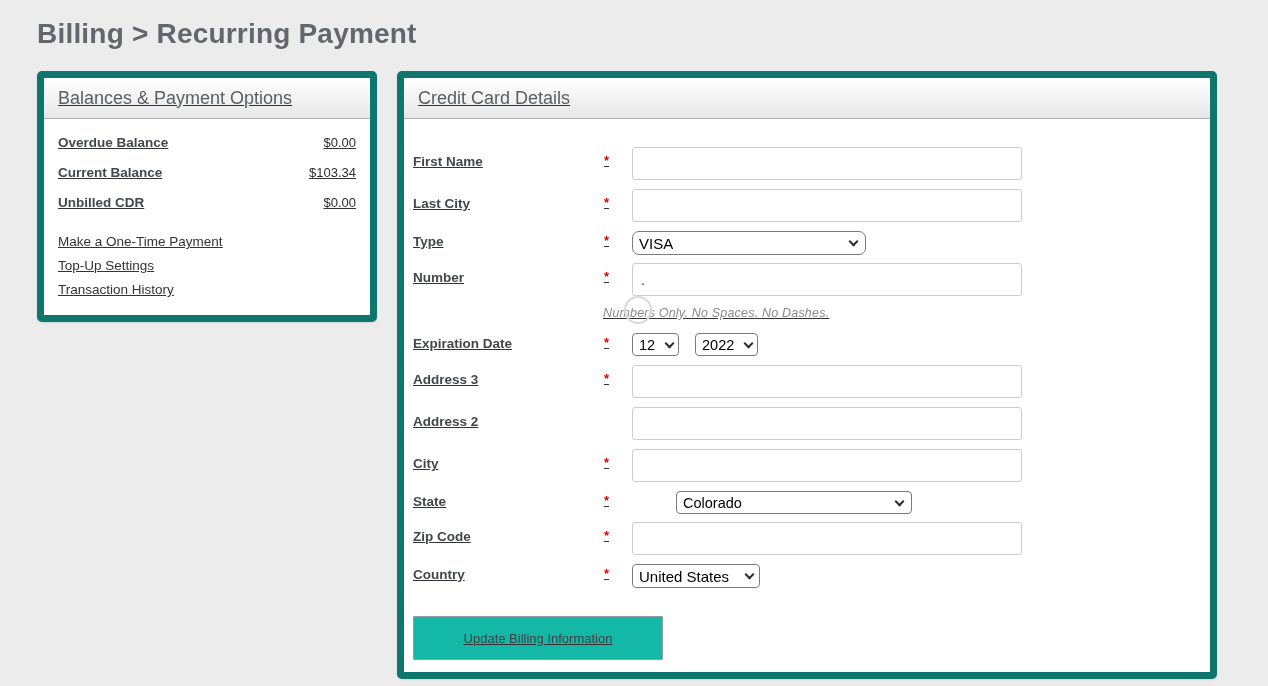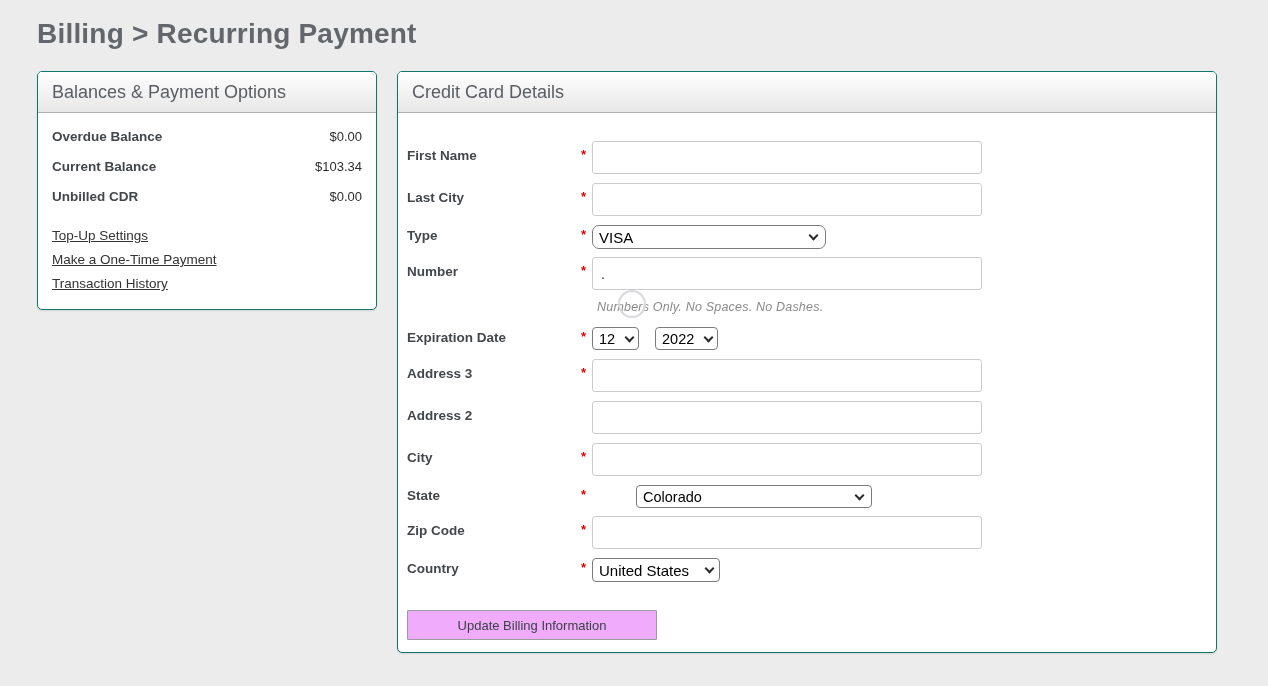--- a/index.html
+++ b/index.html
@@ -21,10 +21,11 @@
   .panels { display: flex; align-items: flex-start; gap: 20px; }
   .panel {
     background: #ffffff;
-    border: 1px solid #0f766e;
+    border: 7px solid #0f766e;
     border-radius: 5px;
     box-shadow: 0 1px 2px rgba(0,0,0,0.10);
     overflow: hidden;
+    text-decoration: underline;
   }
   .panel-header {
     height: 41px;

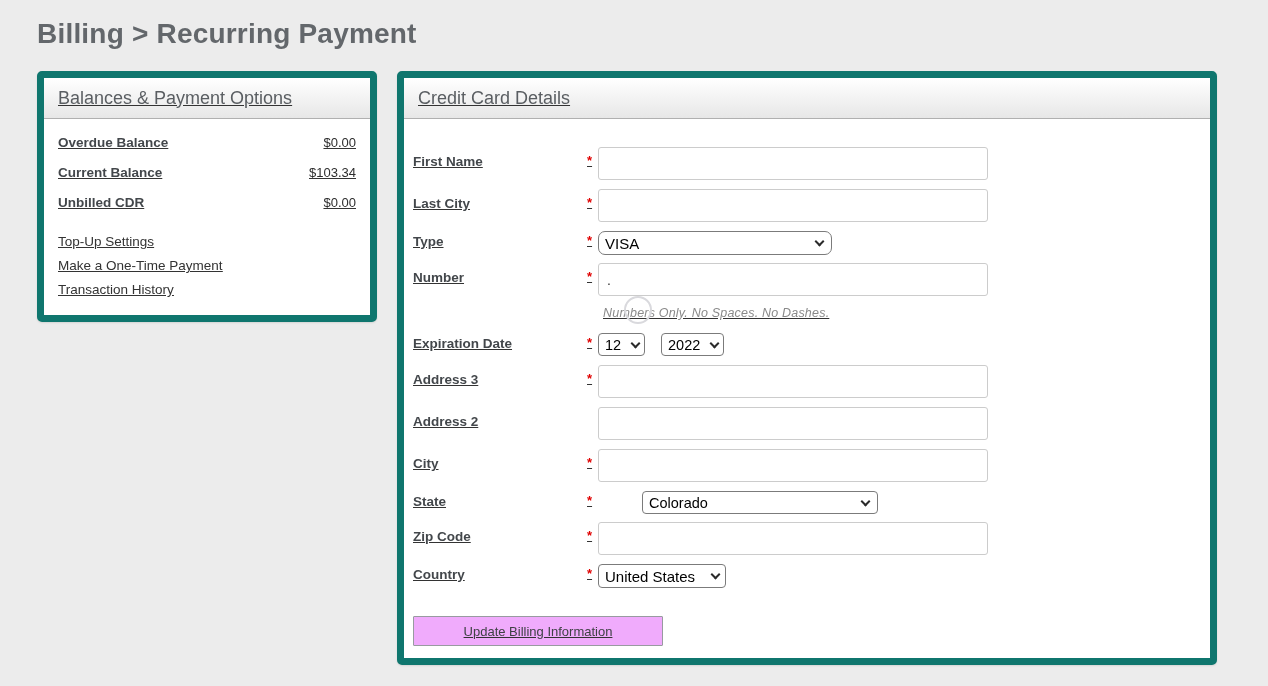--- a/index.html
+++ b/index.html
@@ -65,6 +65,7 @@
     display: grid;
     grid-template-columns: 174px 11px 1fr;
     margin-bottom: 9px;
+    gap: 17px;
   }
   .form-label {
     font-weight: bold;

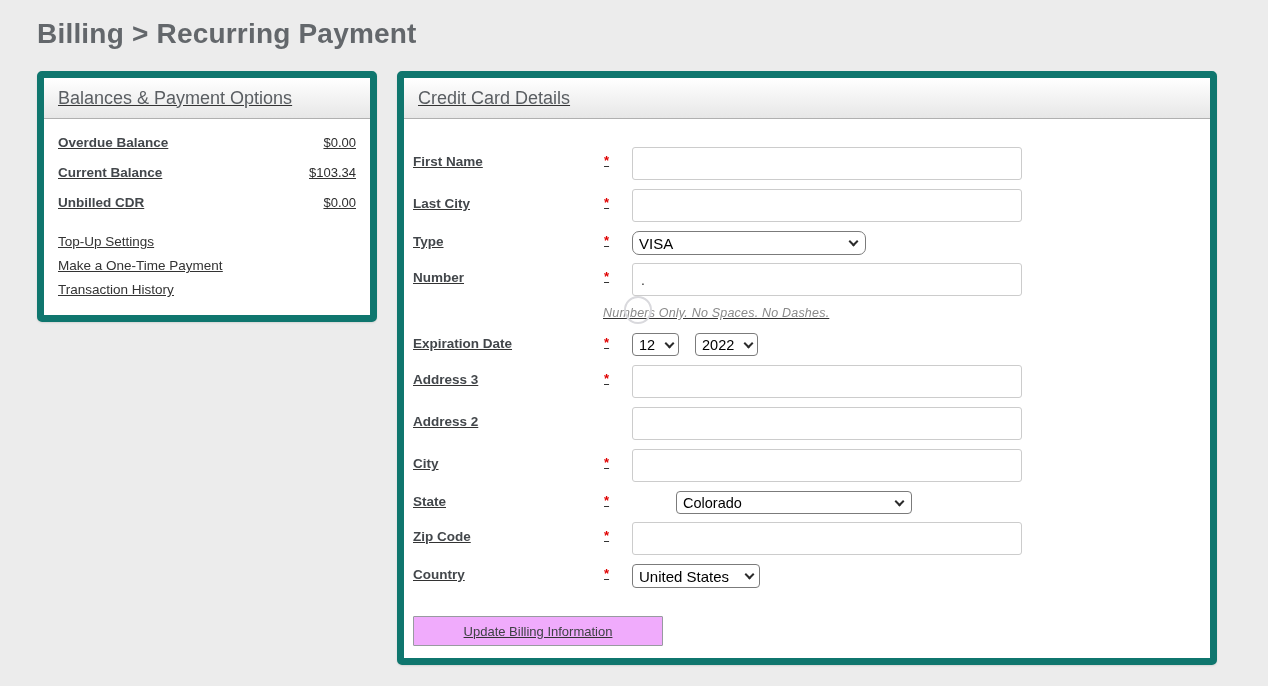--- a/index.html
+++ b/index.html
@@ -188,8 +188,8 @@
           <span class="balance-value">$0.00</span>
         </div>
         <div class="balance-links">
+          <a class="balance-link" href="#">Make a One-Time Payment</a>
           <a class="balance-link" href="#">Top-Up Settings</a>
-          <a class="balance-link" href="#">Make a One-Time Payment</a>
           <a class="balance-link" href="#">Transaction History</a>
         </div>
       </div>

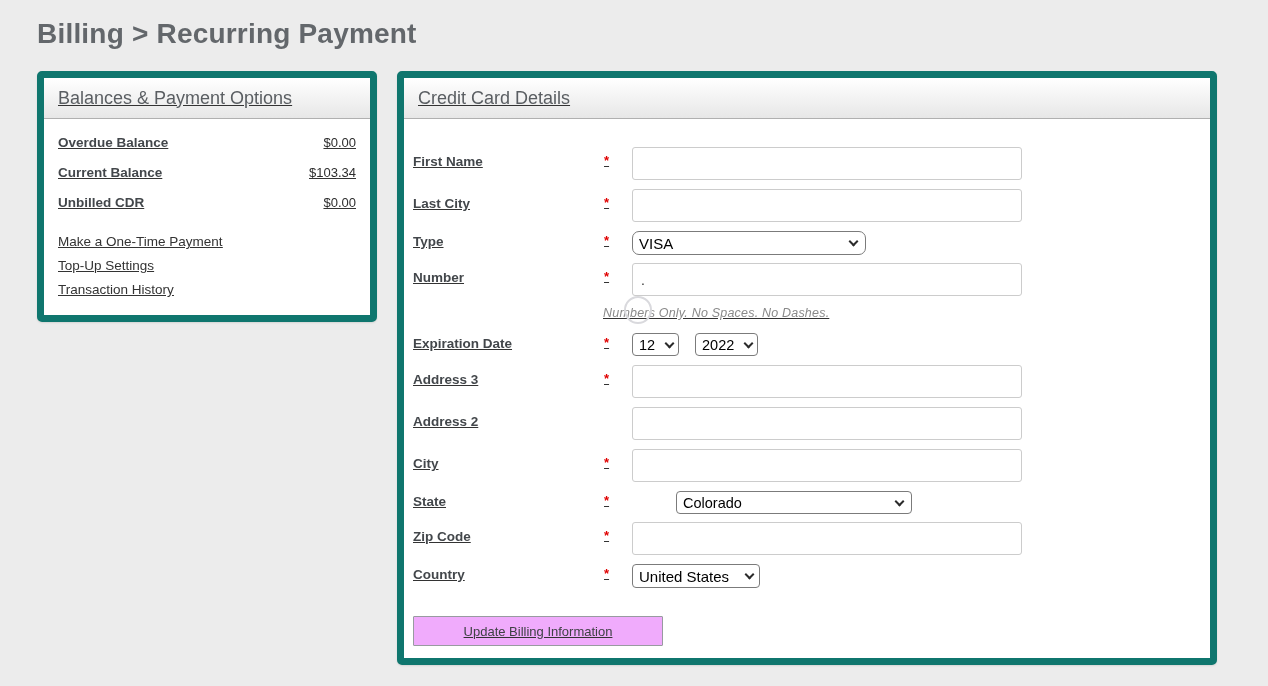--- a/index.html
+++ b/index.html
@@ -154,8 +154,8 @@
     display: block;
     margin: 28px 0 0 0;
     width: 250px;
-    height: 30px;
-    background: #f0abfc;
+    height: 44px;
+    background: #14b8a6;
     border: 1px solid #989ba0;
     border-radius: 1px;
     font-family: "Liberation Sans", sans-serif;

